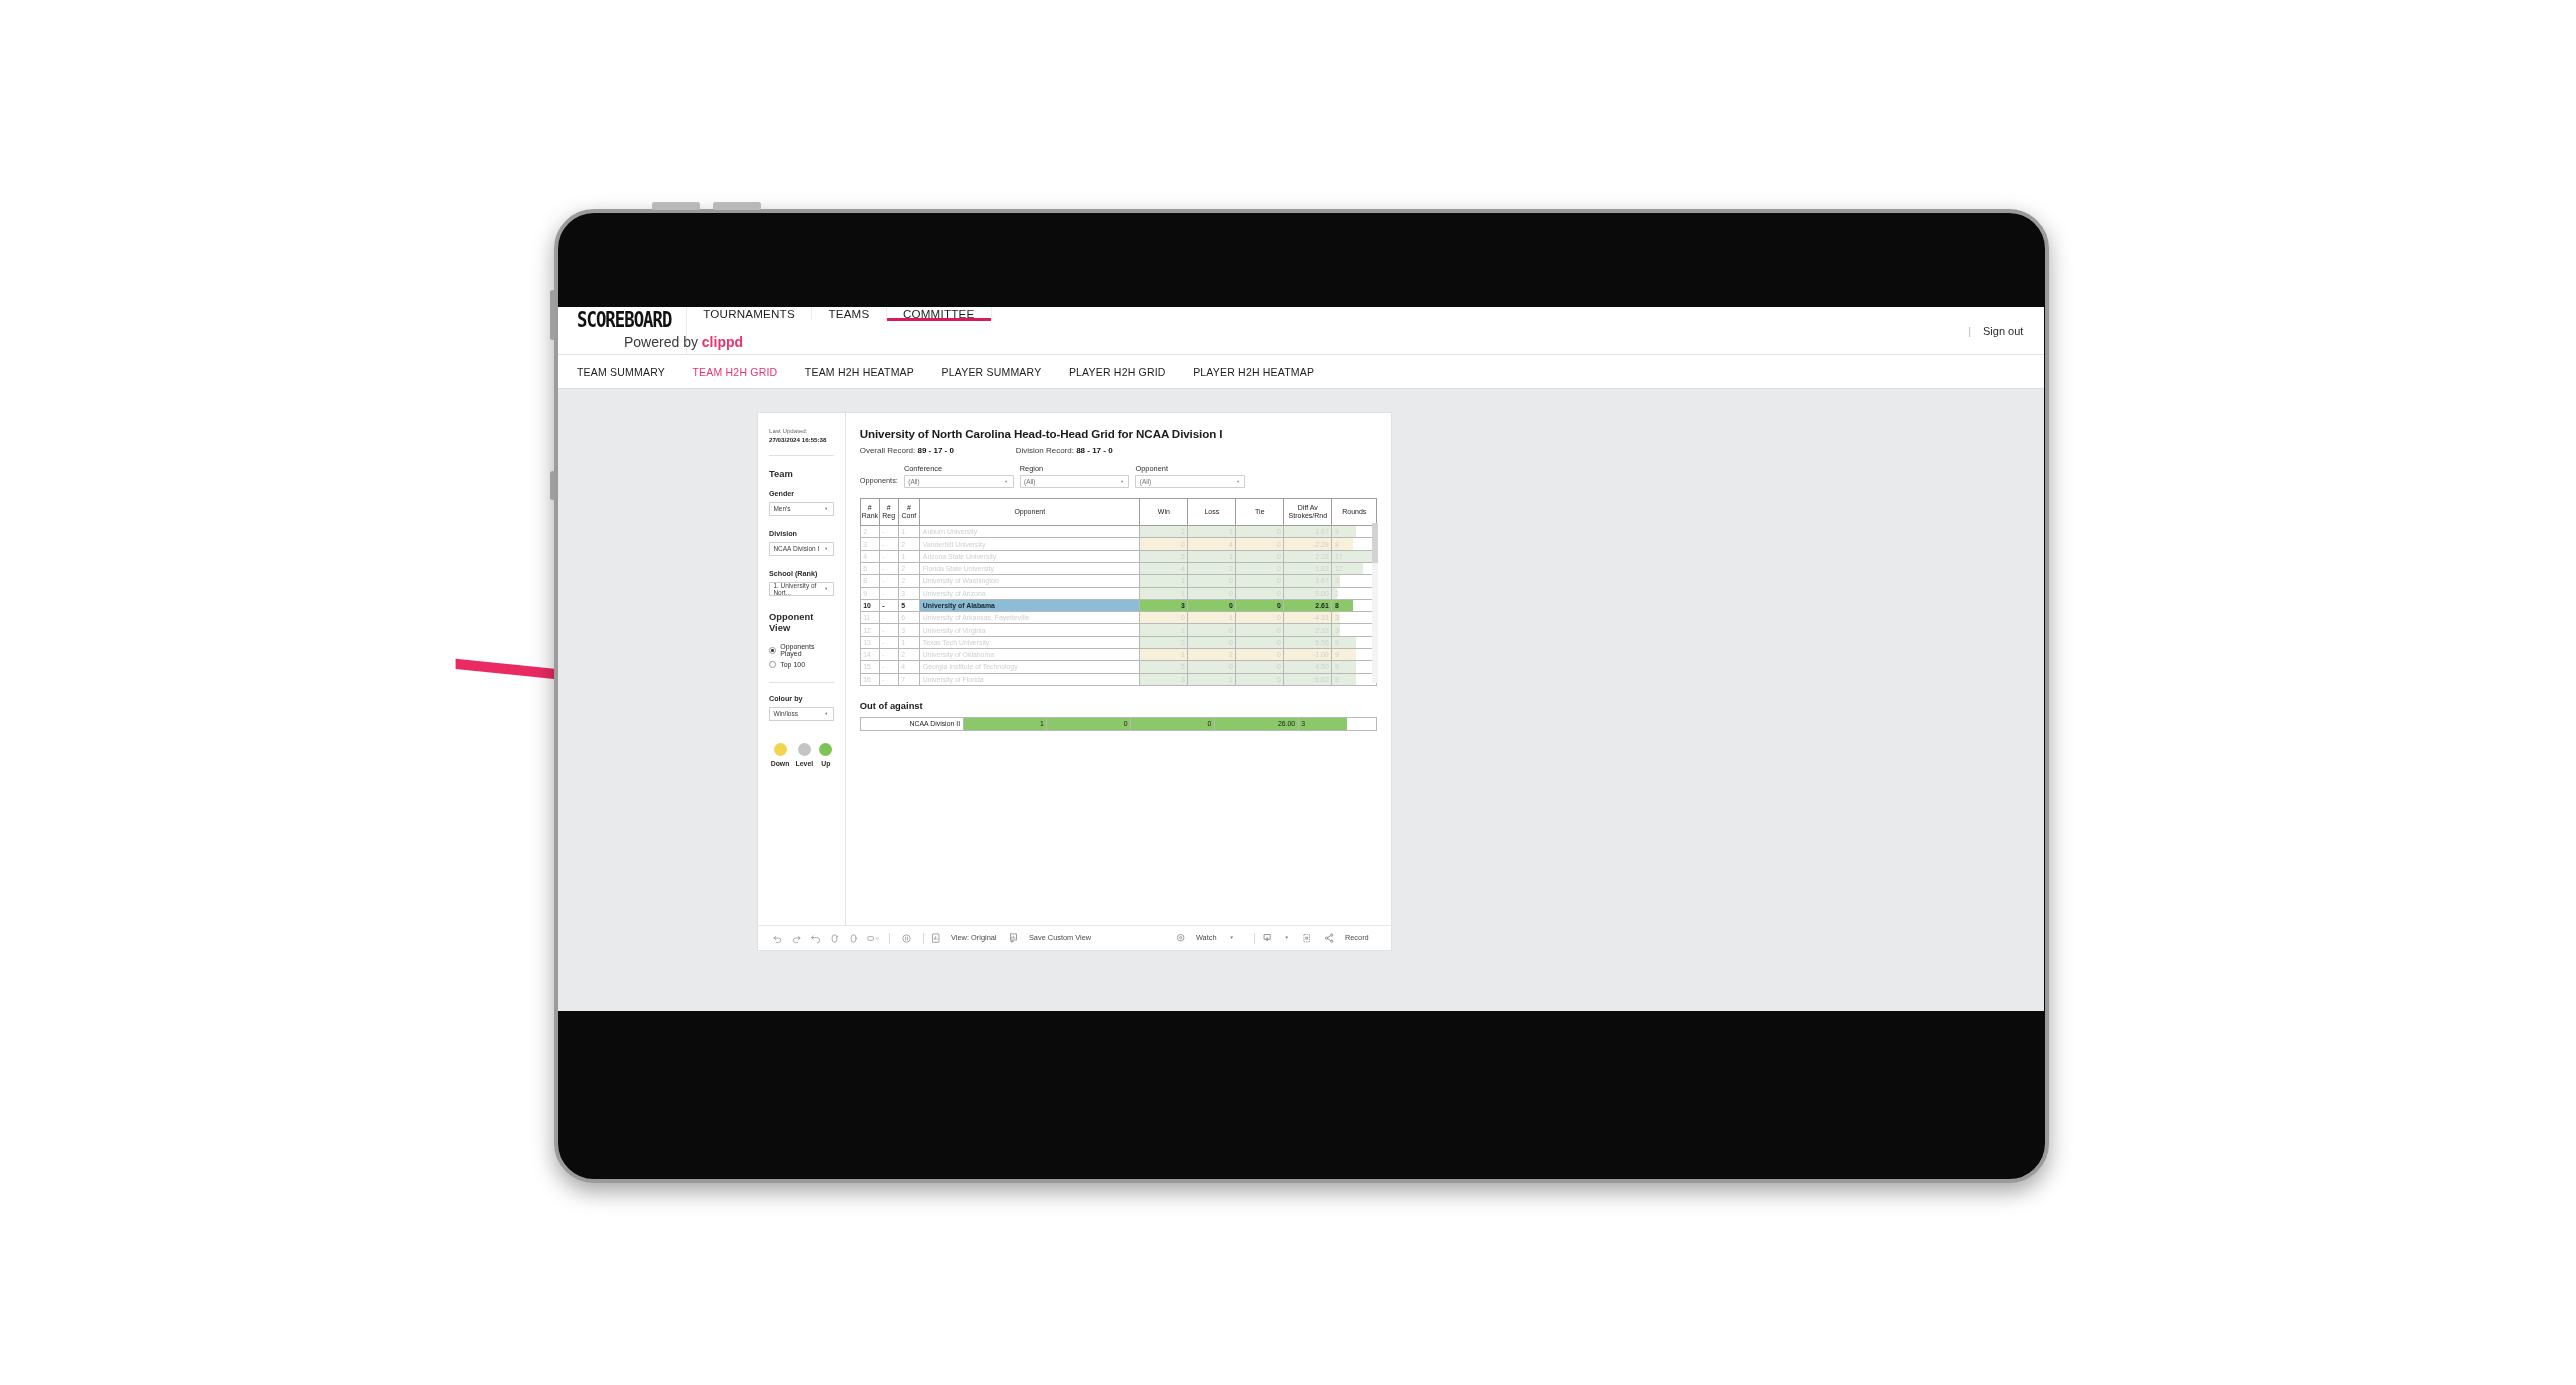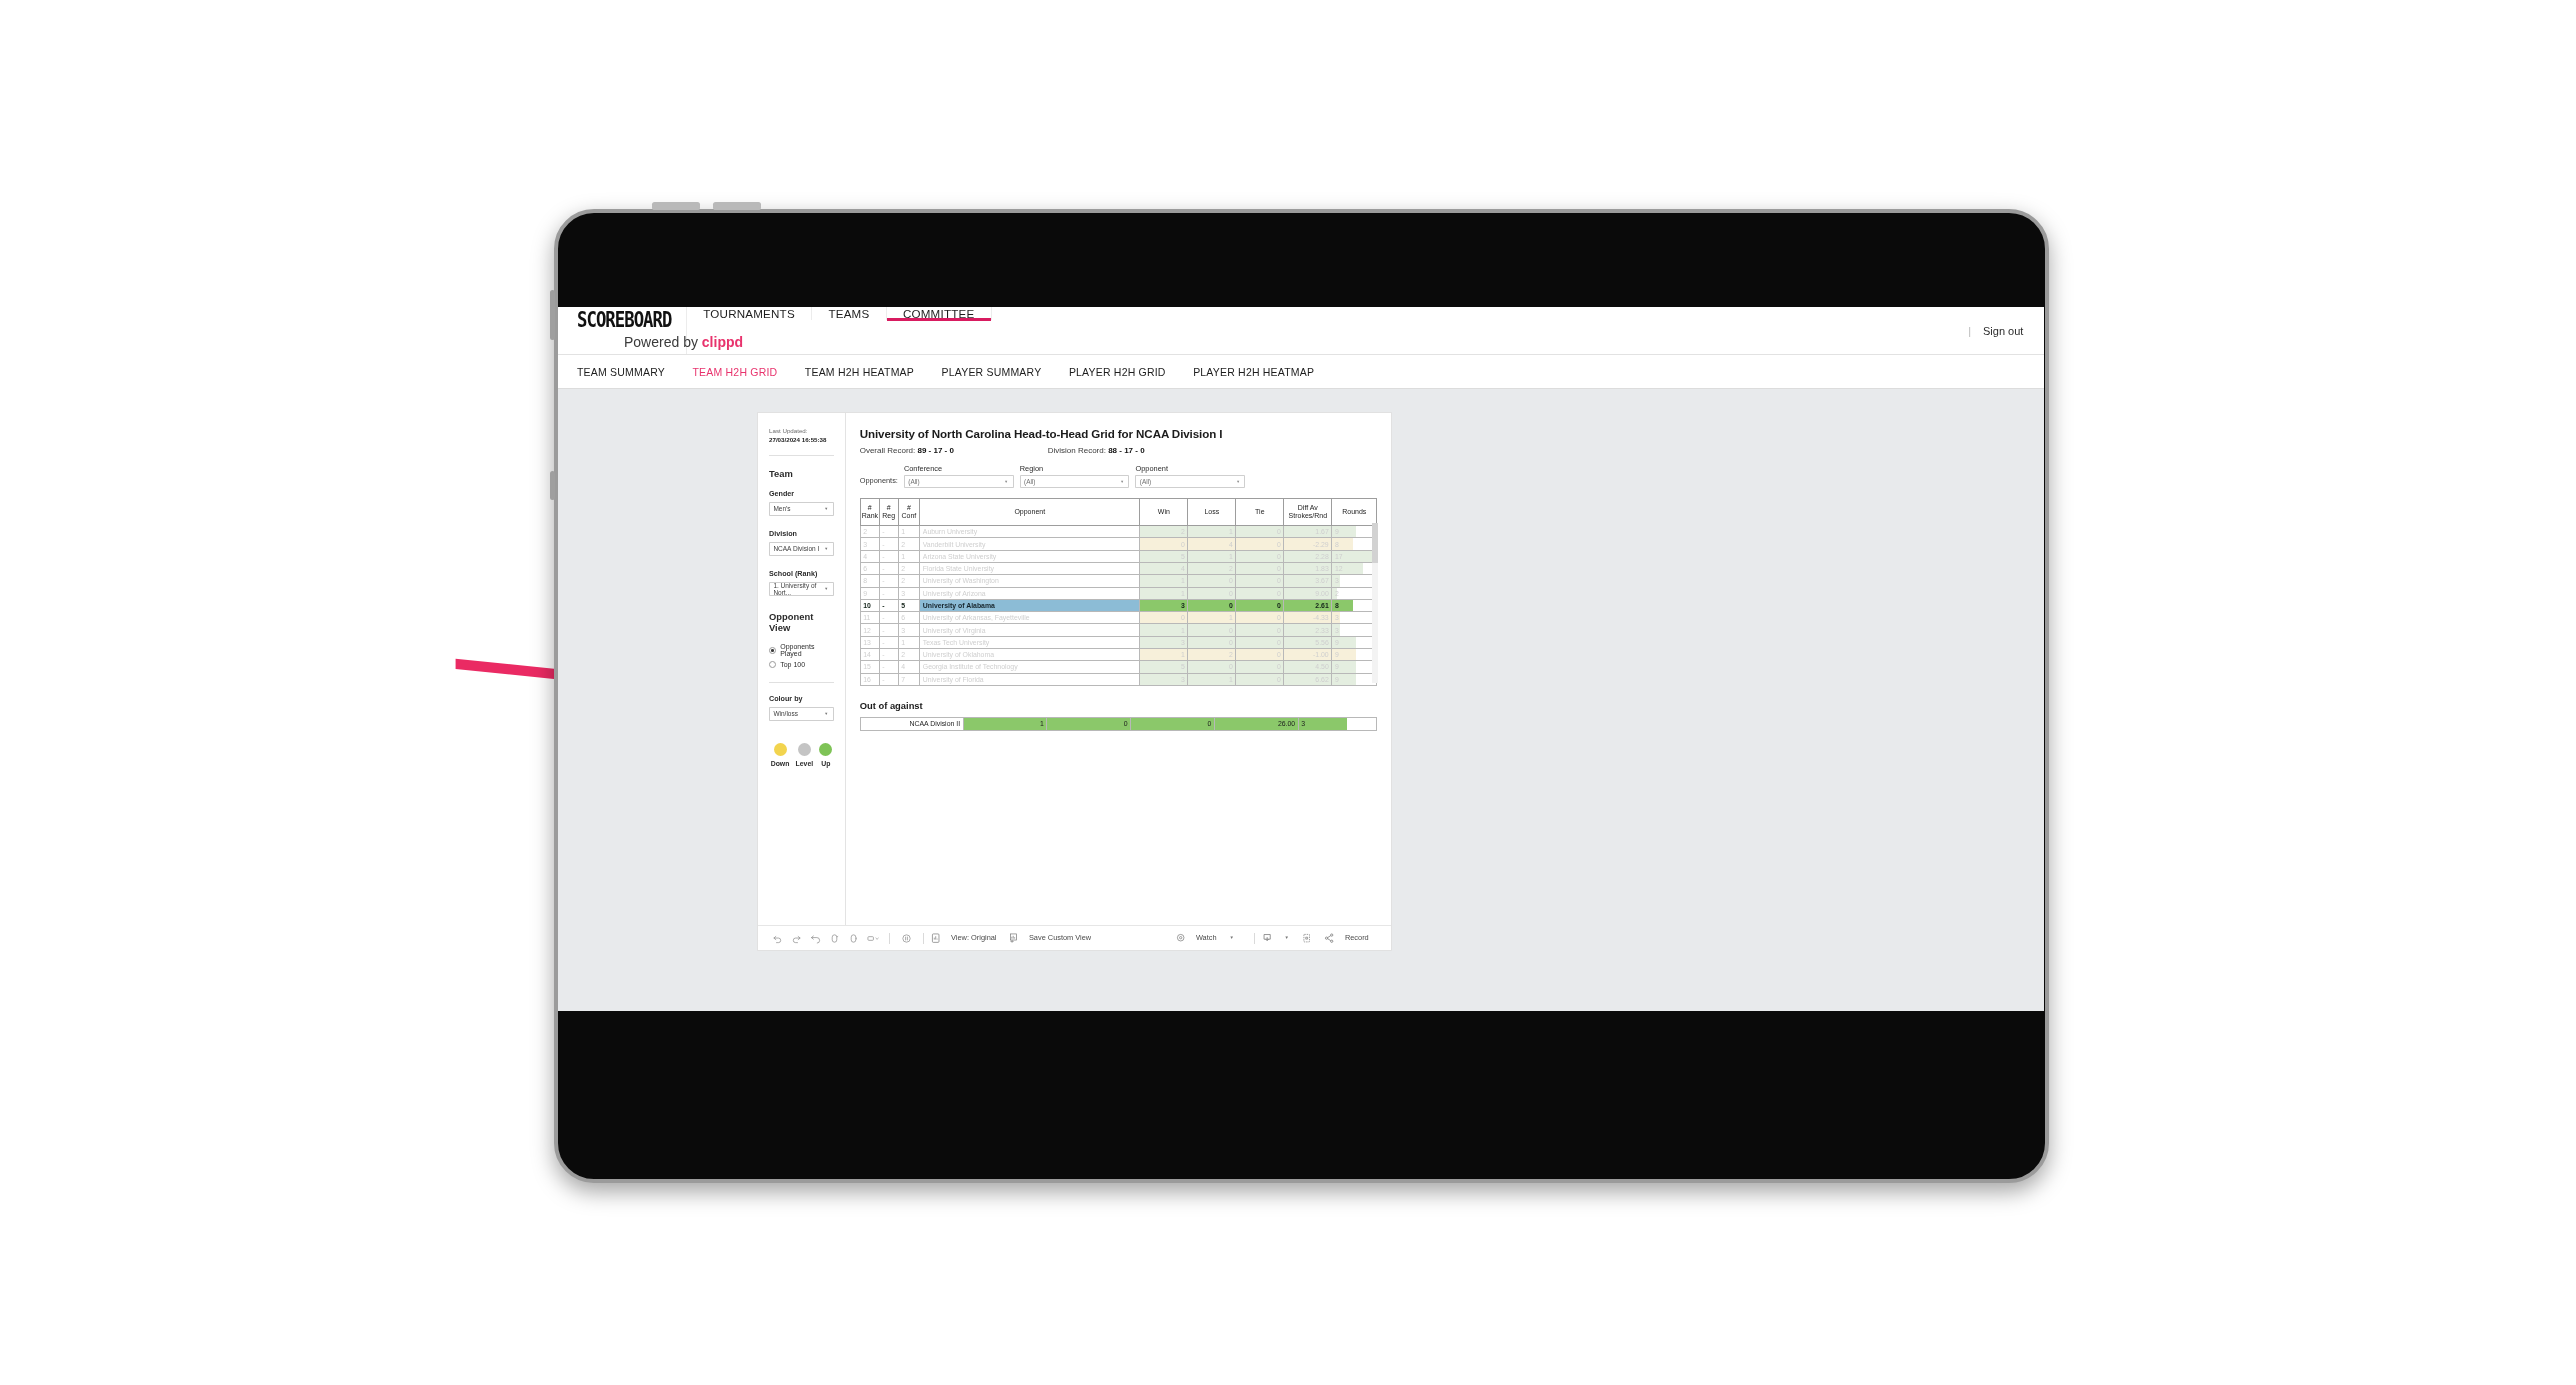--- a/index.html
+++ b/index.html
@@ -123,7 +123,7 @@
   .mview{flex:1;min-width:0;padding:13.7px 13.7px 0 13.7px;box-sizing:border-box;overflow:hidden;}
   .vtitle{font-size:11.6px;font-weight:700;color:#1b1b1b;letter-spacing:-0.1px;}
   .records{display:flex;margin-top:6px;font-size:8px;color:#3a3a3a;}
-  .records .r1{width:188px;}
+  .records .r1{width:156px;}
   .records b{color:#111;font-weight:700;}
 
   .filters{display:flex;align-items:flex-end;margin-top:9.4px;gap:6px;}

